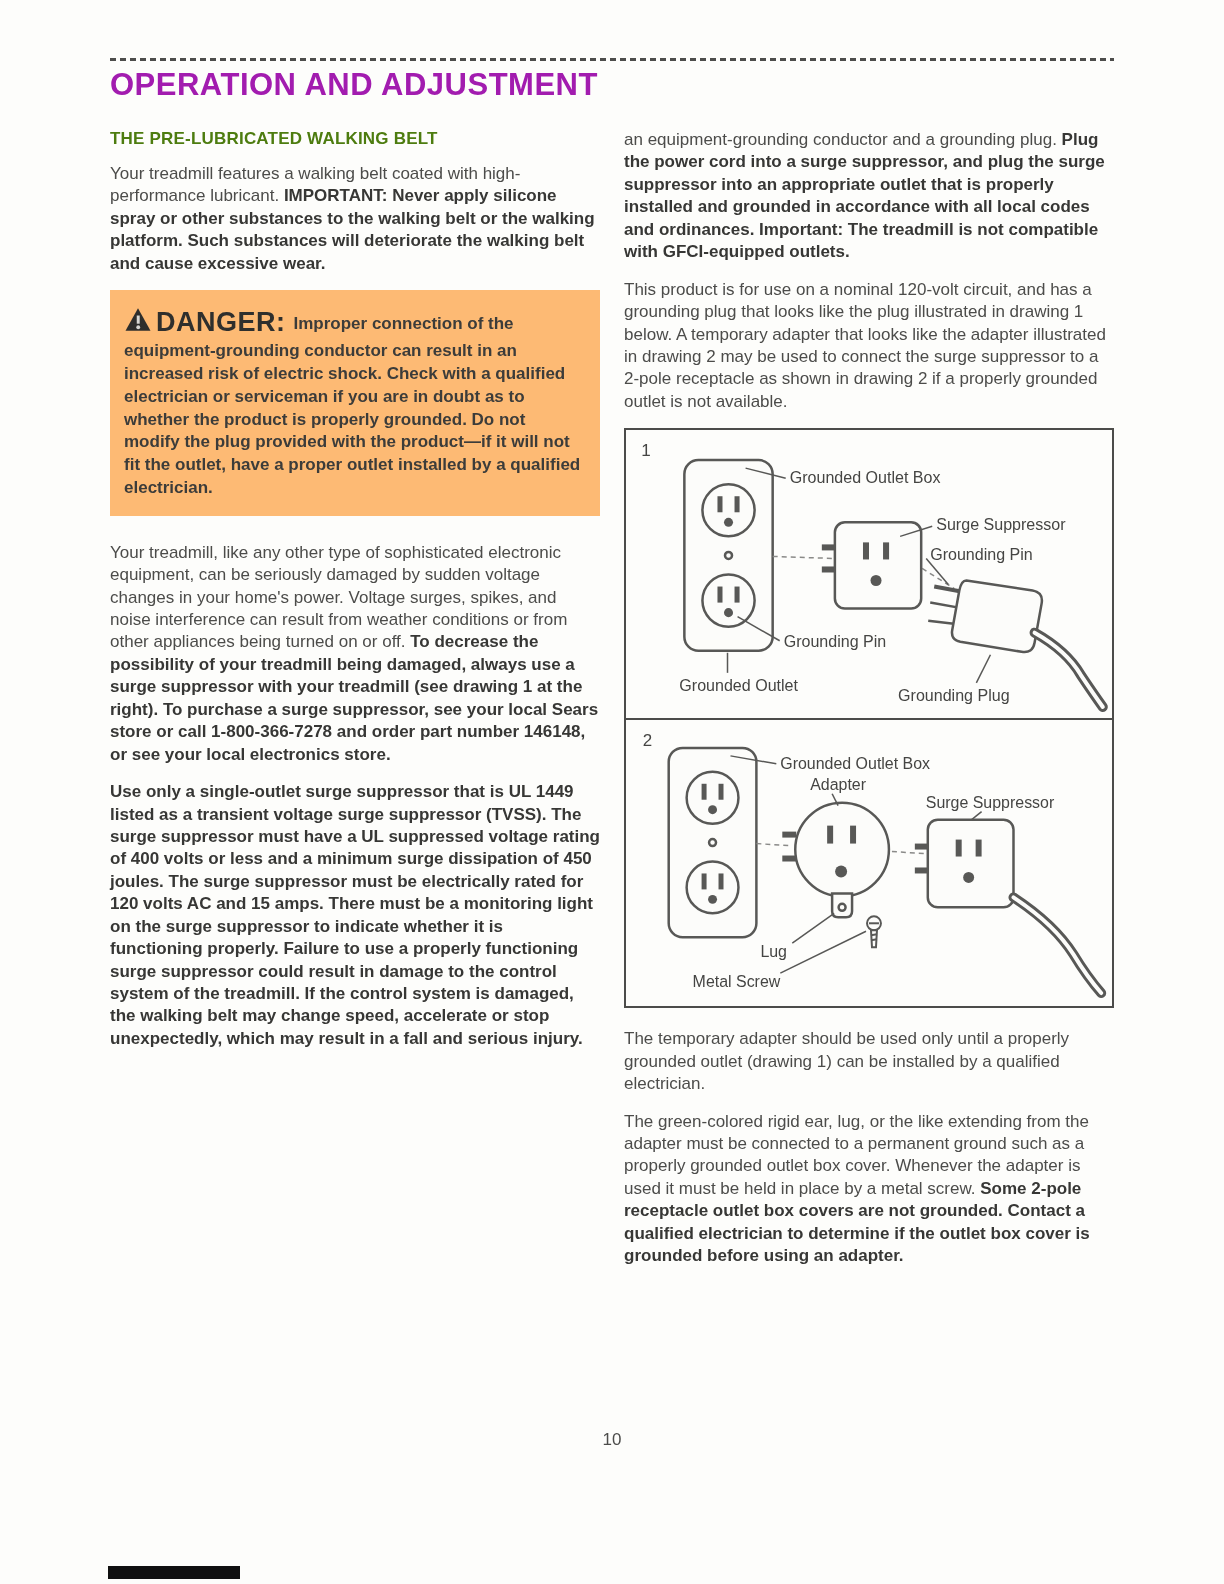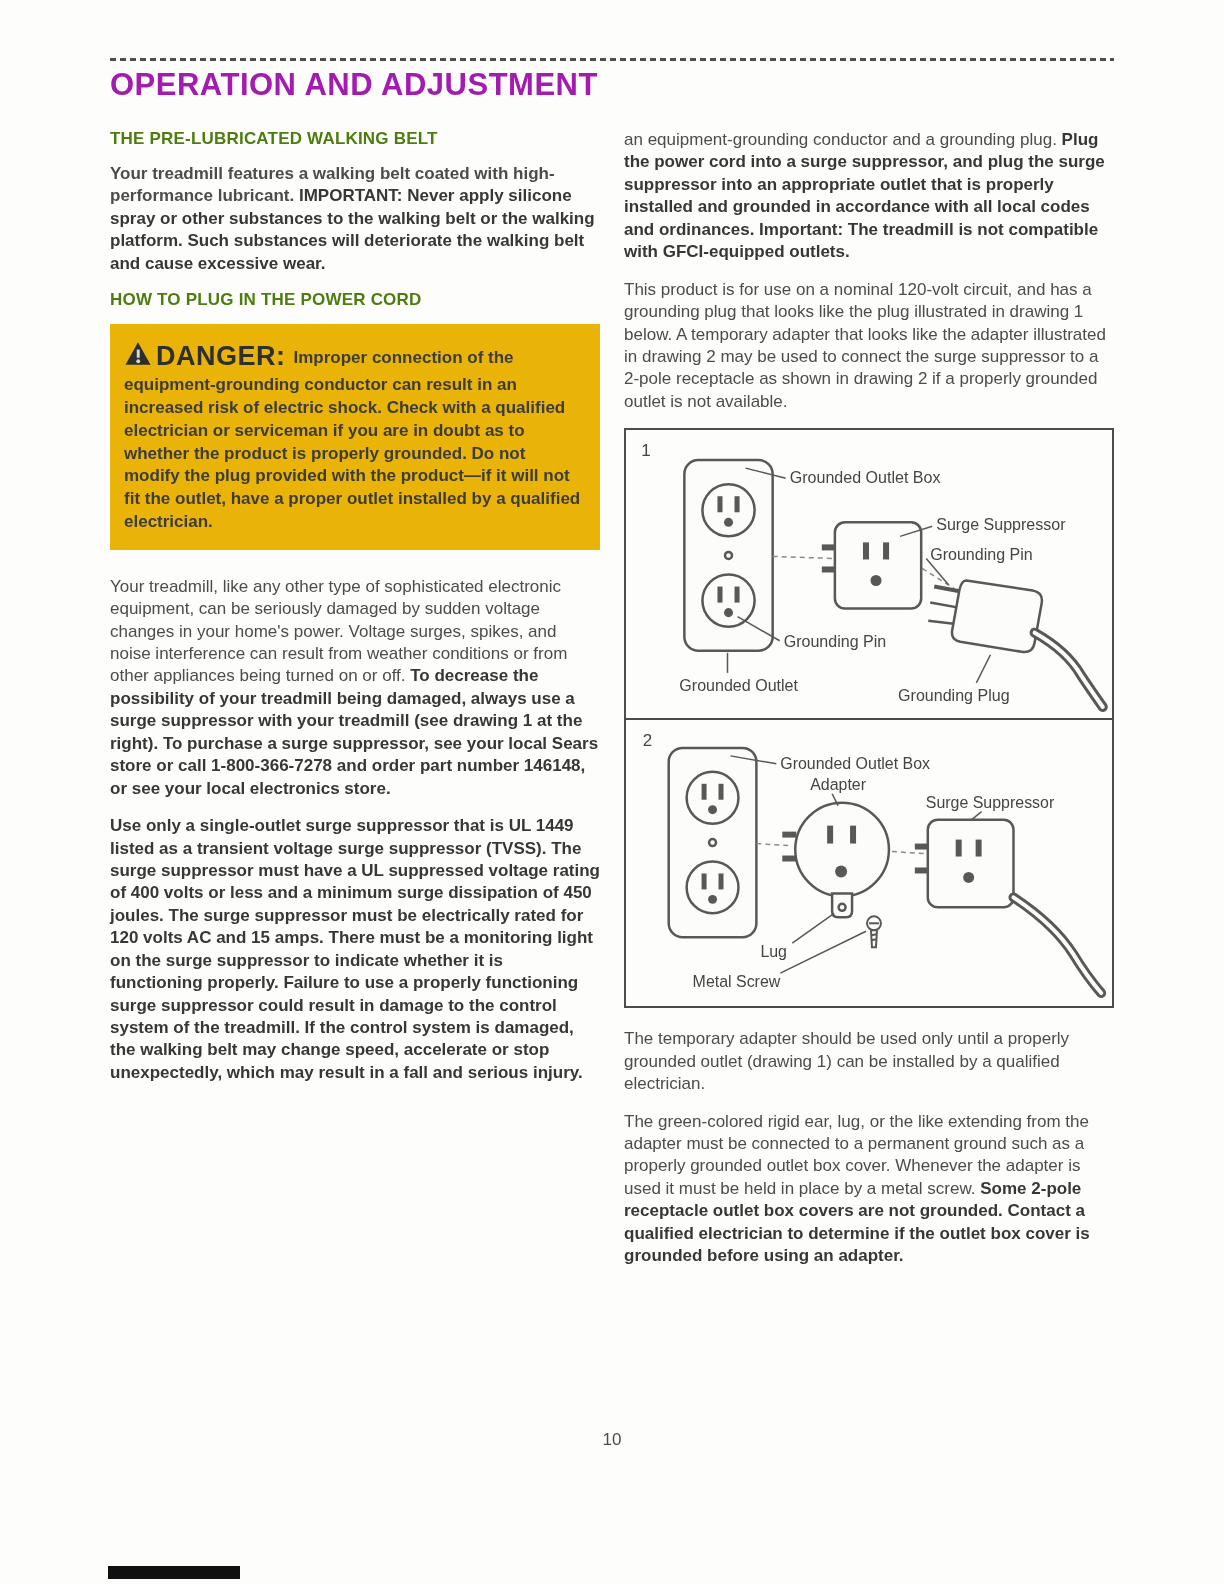--- a/index.html
+++ b/index.html
@@ -27,7 +27,7 @@
   .col { width:490px; }
 
   h2.sec-heading { font-size:17px; font-weight:bold; color:#4d7c0f; margin:0 0 14px 0; letter-spacing:0.2px; }
-  .sec-heading + p { margin-top:0;font-weight:bold; }
+  .sec-heading + p { margin-top:0; }
   p.body-p { font-size:17px; line-height:1.32; margin:0 0 15px 0; color:#4c4c4a; }
   p.body-p strong, p.bold-p { color:#373735; }
   p.bold-p { font-size:17px; line-height:1.32; margin:12px 0 15px 0; font-weight:bold; }

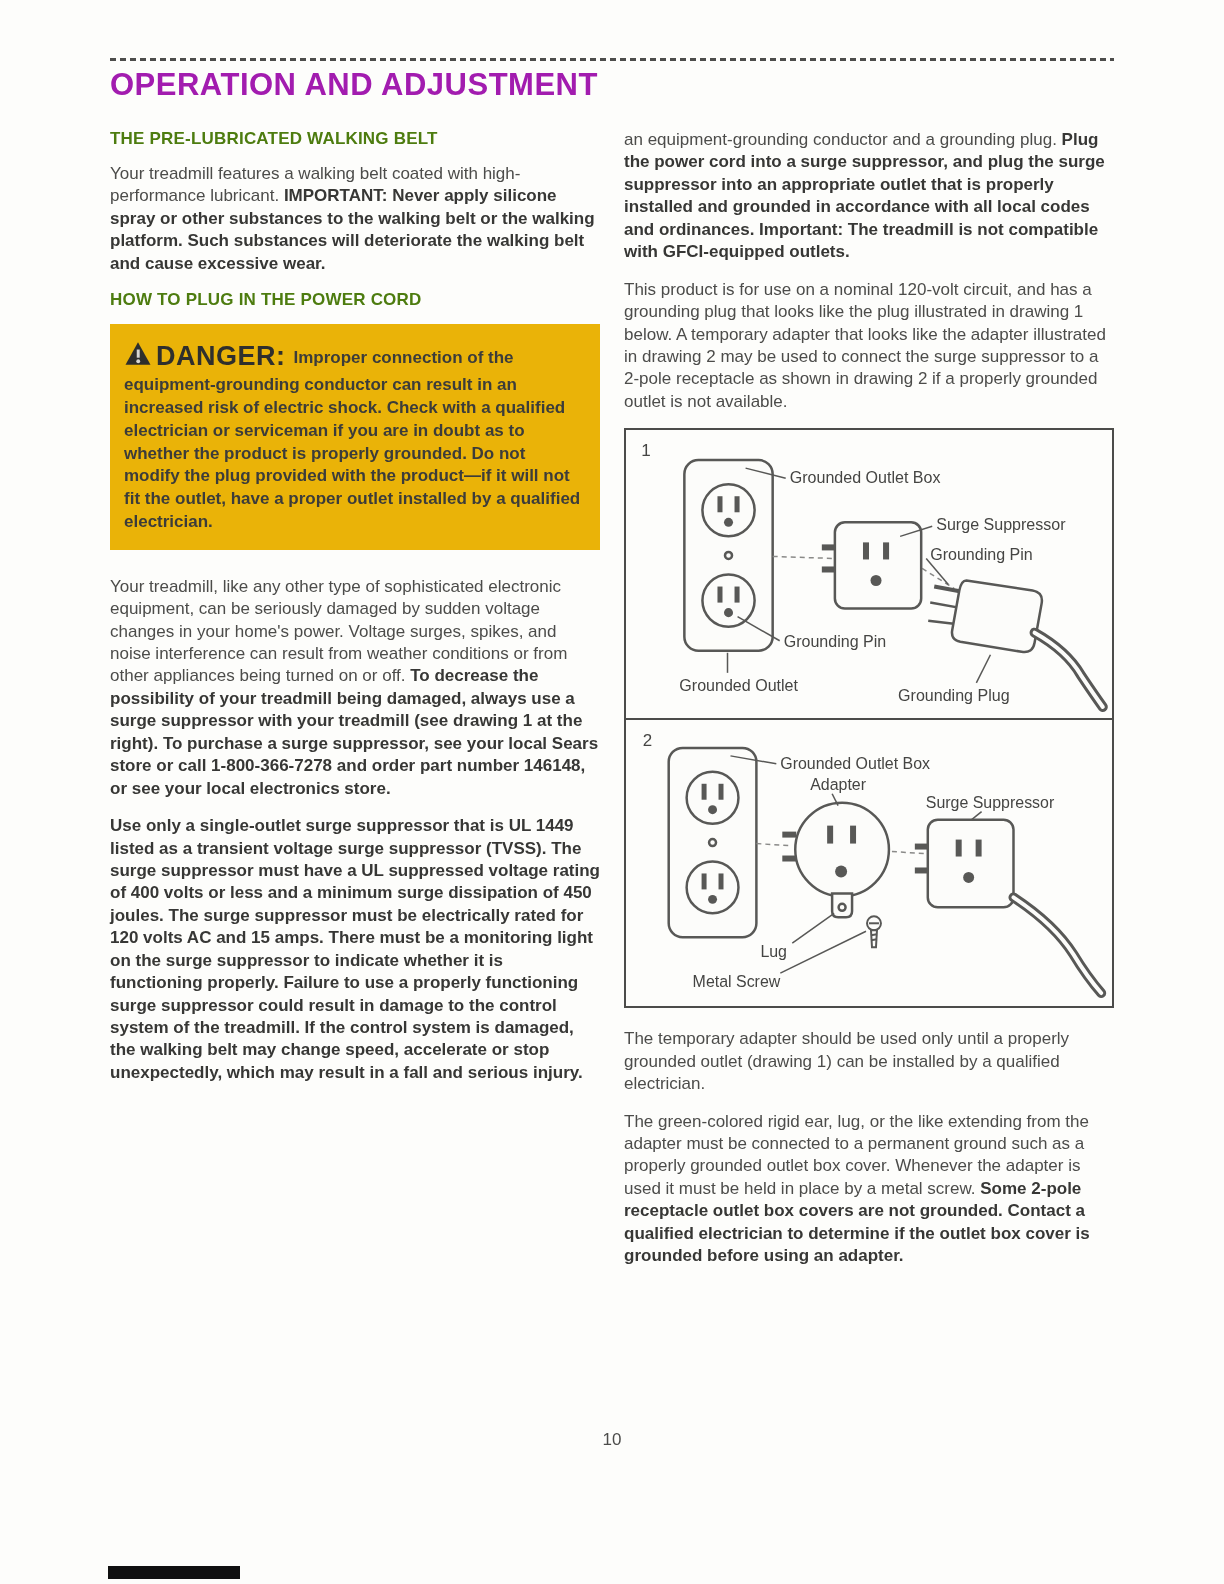--- a/index.html
+++ b/index.html
@@ -79,7 +79,6 @@
 
       <p class="body-p"><span>Your treadmill features a walking belt coated with high-performance lubricant. </span><strong>IMPORTANT: Never apply silicone spray or other substances to the walking belt or the walking platform. Such substances will deteriorate the walking belt and cause excessive wear.</strong></p>
 
-      <h2 class="sec-heading mt-lg">HOW TO PLUG IN THE POWER CORD</h2>
 
       <div class="danger-box">
         <span class="danger-icon"><svg width="28" height="25" viewBox="0 0 24 22">

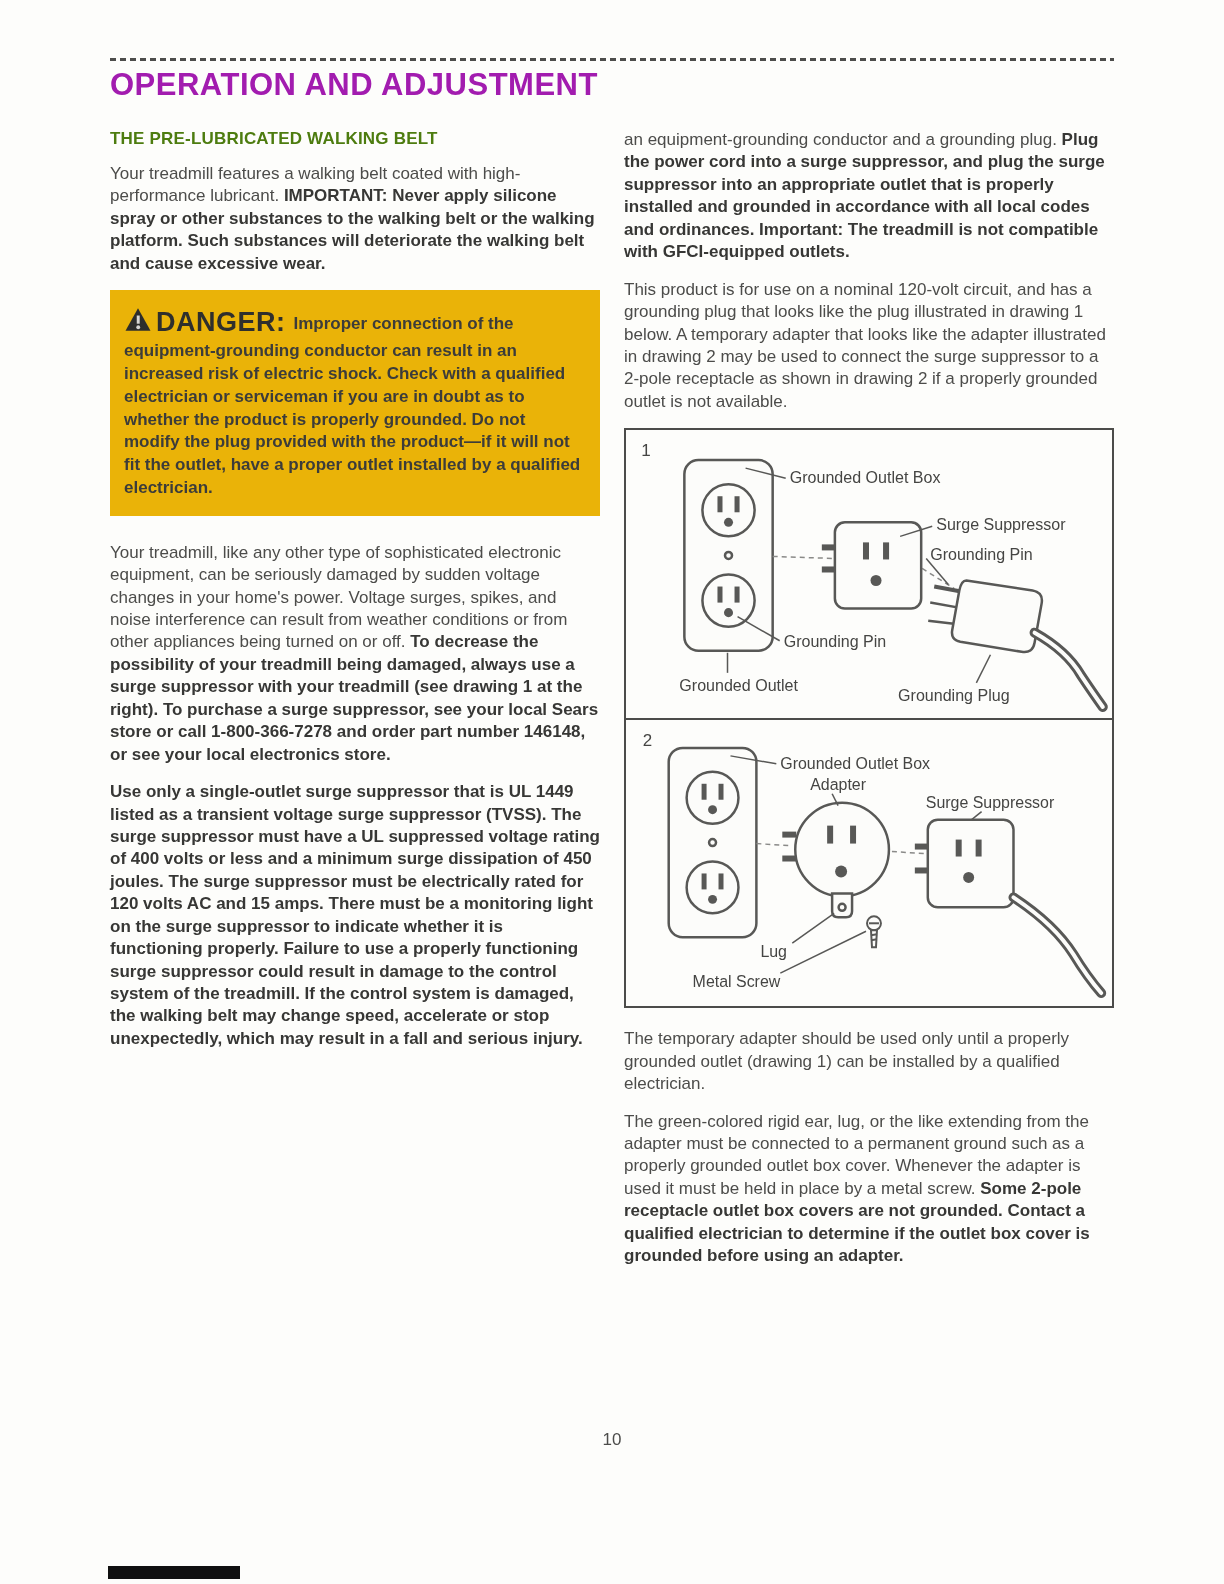--- a/index.html
+++ b/index.html
@@ -34,7 +34,7 @@
   .mt-lg { margin-top:24px; }
 
   .danger-box {
-    background:#eab308;
+    background:#fdba74;
     padding:14px 15px 16px 14px;
     margin:10px 0 26px 0;
     font-weight:bold; color:#3c3c3a;

